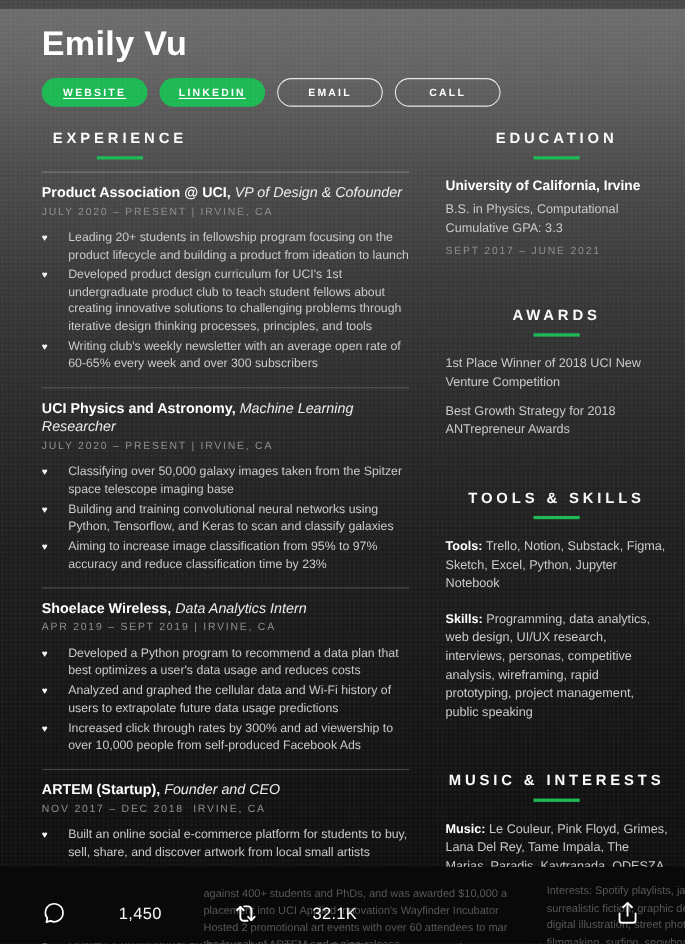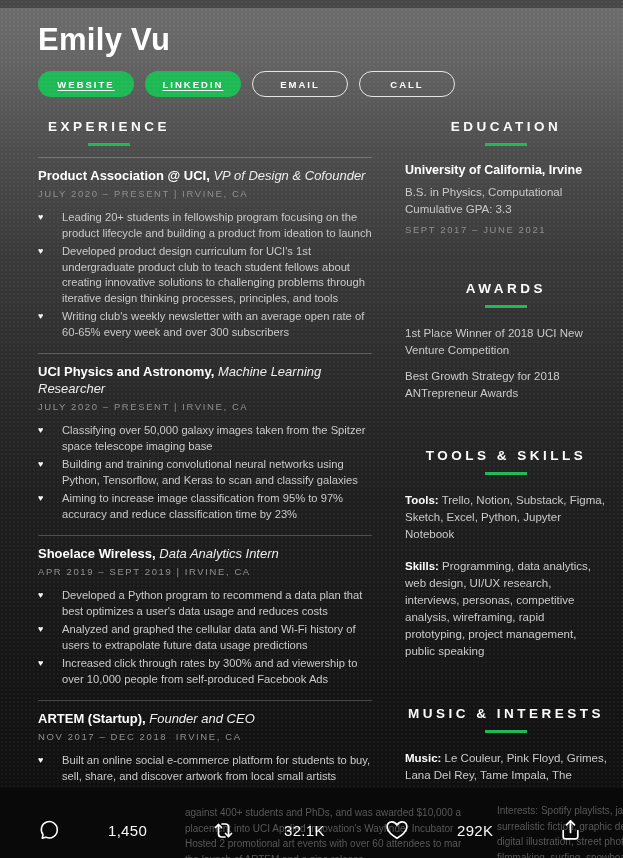--- a/index.html
+++ b/index.html
@@ -298,14 +298,6 @@
         </span>
         <span class="count">32.1K</span>
       </div>
-      <div class="action a-like">
-        <span>
-          <svg width="24" height="22" viewBox="0 0 24 22">
-              <path d="M12 19.2S3.3 14.2 2.2 8.9C1.5 5.5 3.8 2.8 6.9 2.8c2.1 0 3.9 1.2 5.1 3.2 1.2-2 3-3.2 5.1-3.2 3.1 0 5.4 2.7 4.7 6.1-1.1 5.3-9.8 10.3-9.8 10.3z" fill="none" stroke="#fff" stroke-width="1.7" stroke-linejoin="round"></path>
-            </svg>
-        </span>
-        <span class="count">292K</span>
-      </div>
       <div class="action a-share">
         <span>
           <svg width="21" height="24" viewBox="0 0 21 24" fill="none" stroke="#fff" stroke-width="1.7" stroke-linecap="round" stroke-linejoin="round">

